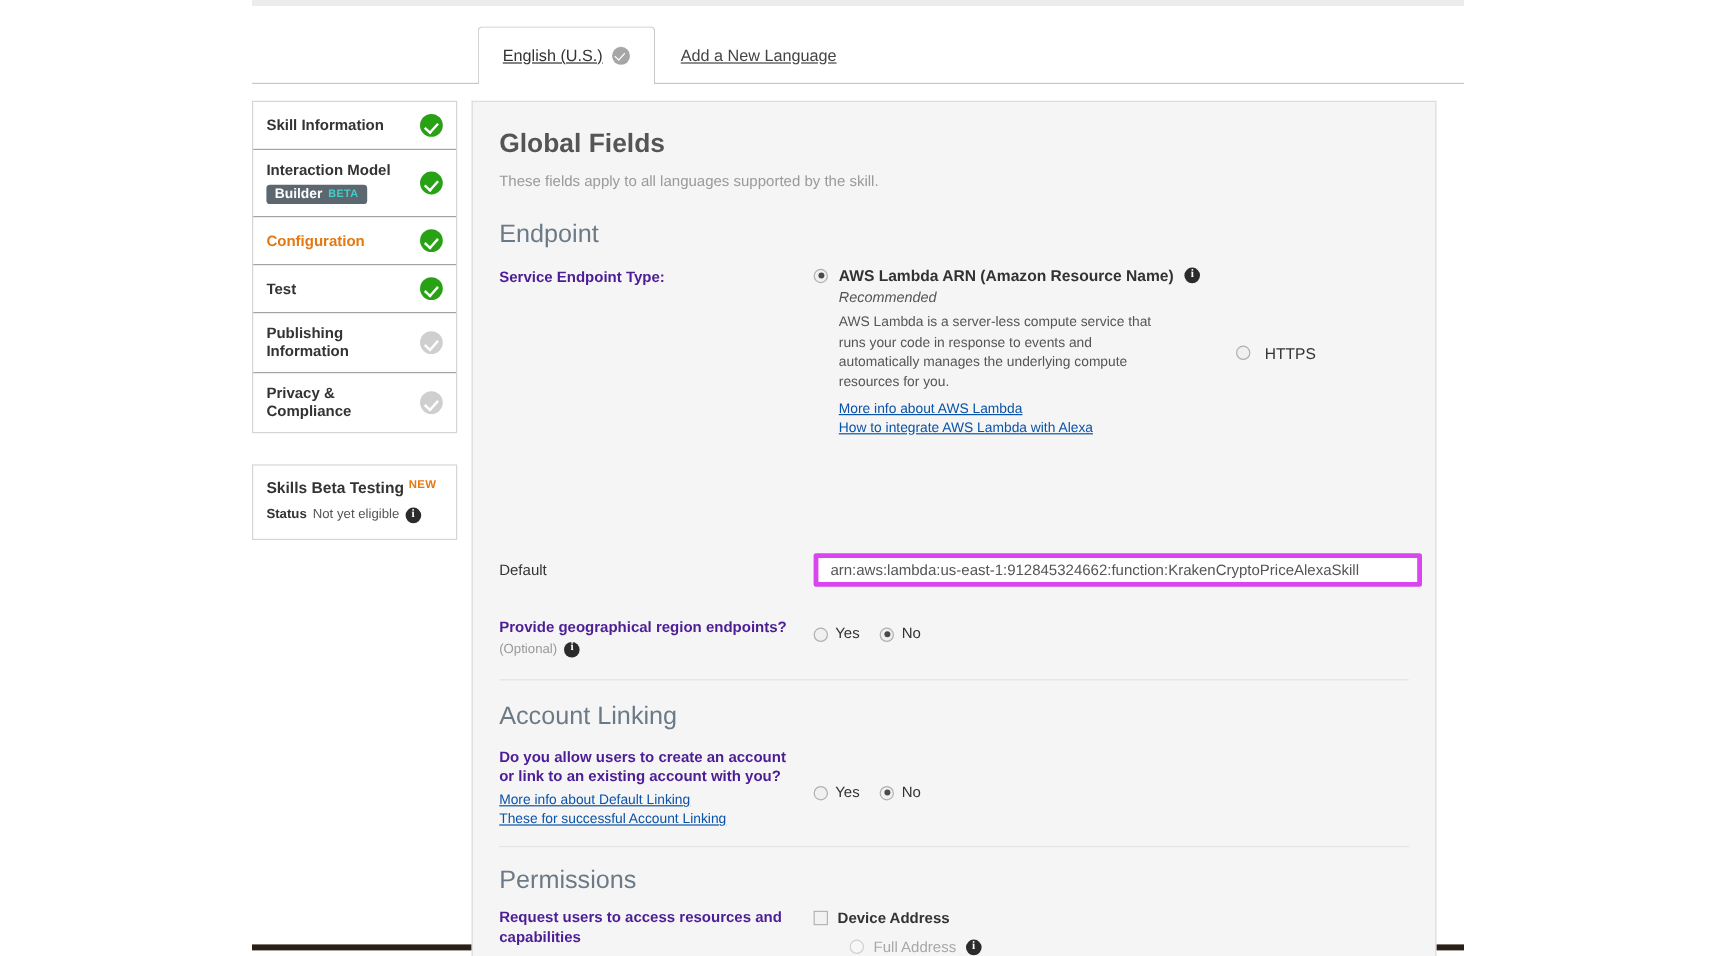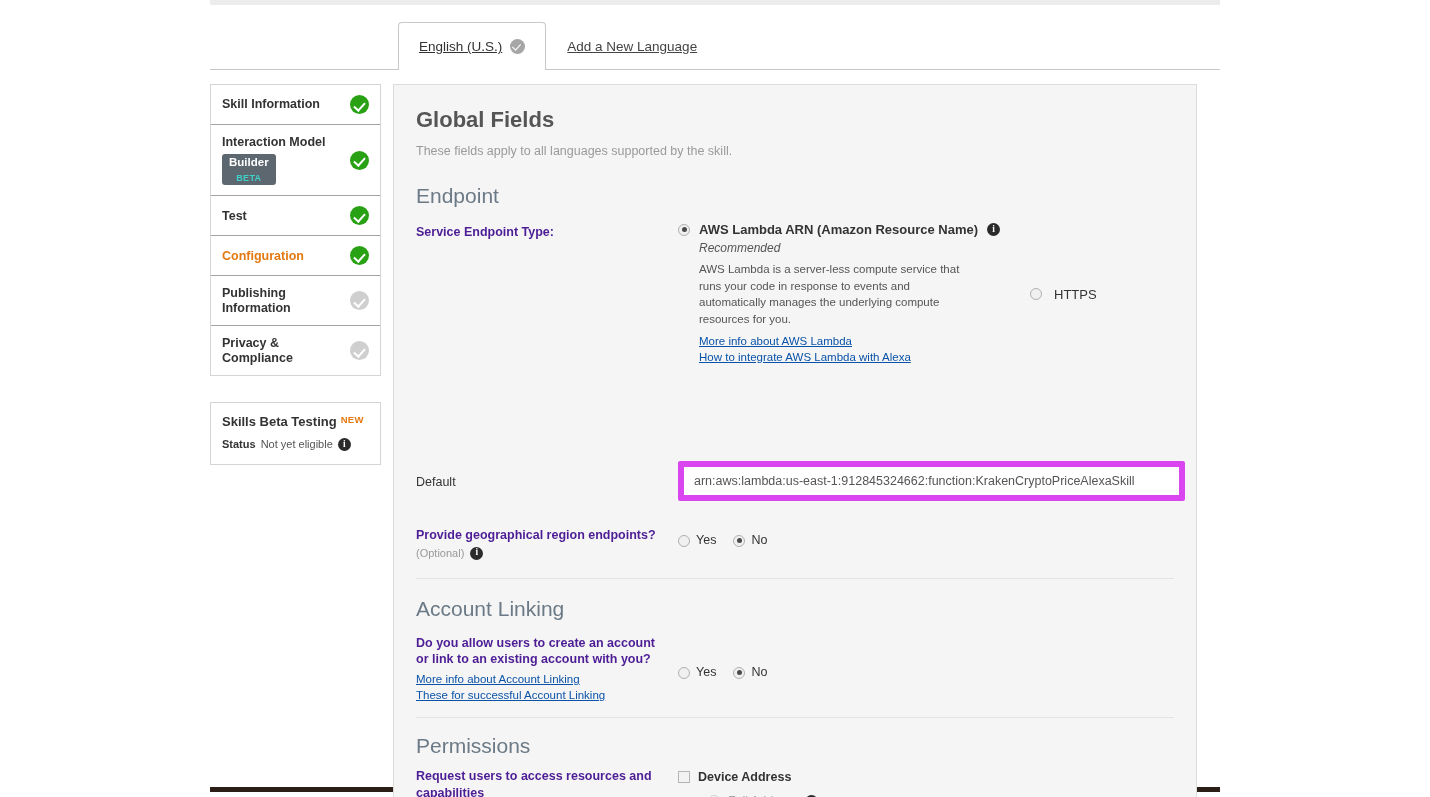--- a/index.html
+++ b/index.html
@@ -59,10 +59,9 @@
   .nav-label { font-size:12.5px; font-weight:bold; color:#333; line-height:1.15; }
   .nav-label.active { color:#e47911; }
   .badge-builder {
-    display:inline-flex; align-items:center; gap:5px;
+    display:inline-flex; align-items:flex-start; gap:5px;
     background:#5c6770; border-radius:3px; padding:2px 7px;
     width:max-content;
-    flex-direction:column;
   }
   .badge-builder .b1 { color:#fff; font-size:11.5px; font-weight:bold; }
   .badge-builder .b2 { color:#3fd0c9; font-size:9px; font-weight:bold; letter-spacing:.3px; }

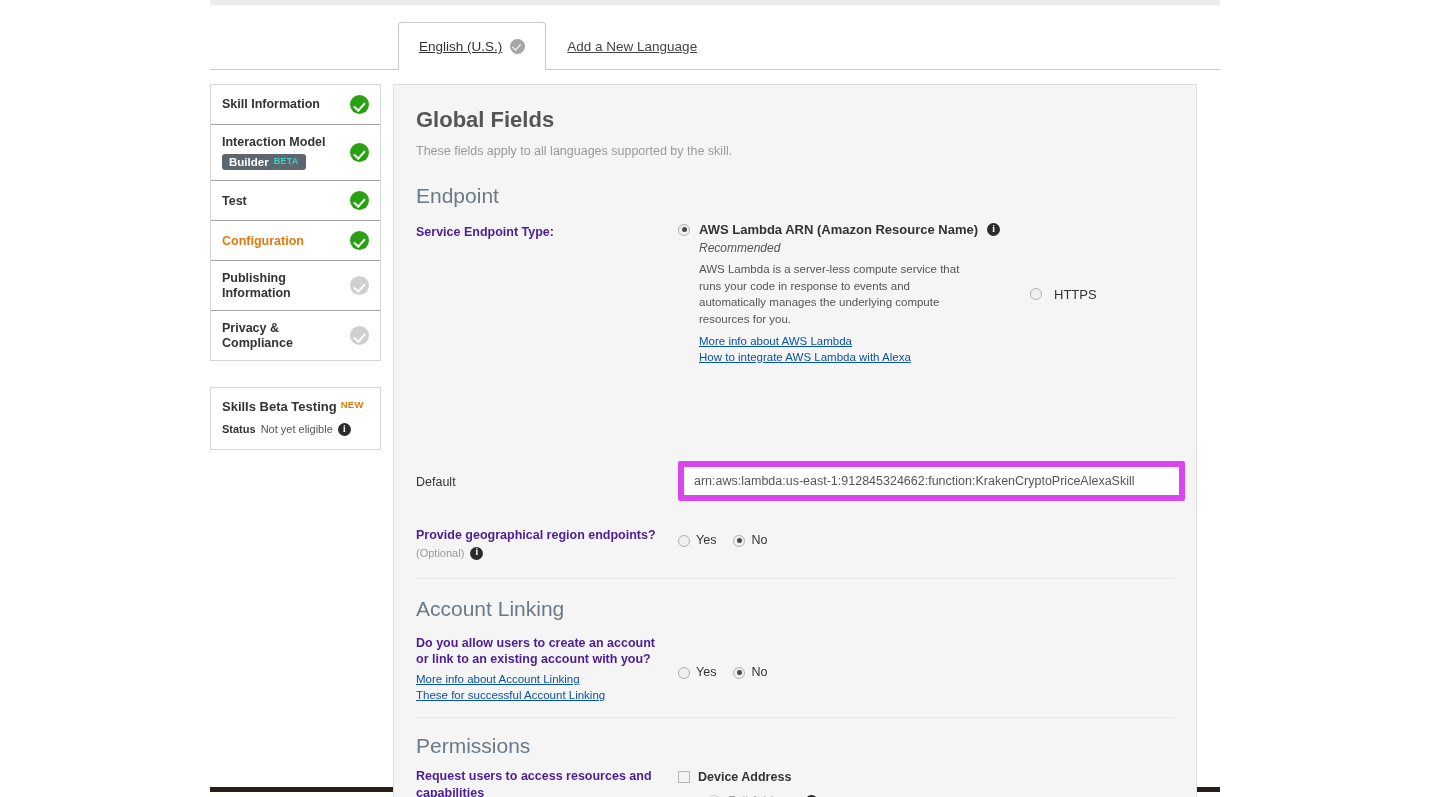--- a/index.html
+++ b/index.html
@@ -208,14 +208,14 @@
 
       <div class="nav-item">
         <div class="nav-left">
+          <span class="nav-label active">Configuration</span>
+        </div>
+        <span class="status-dot done"></span>
+      </div>
+
+      <div class="nav-item">
+        <div class="nav-left">
           <span class="nav-label">Test</span>
-        </div>
-        <span class="status-dot done"></span>
-      </div>
-
-      <div class="nav-item">
-        <div class="nav-left">
-          <span class="nav-label active">Configuration</span>
         </div>
         <span class="status-dot done"></span>
       </div>

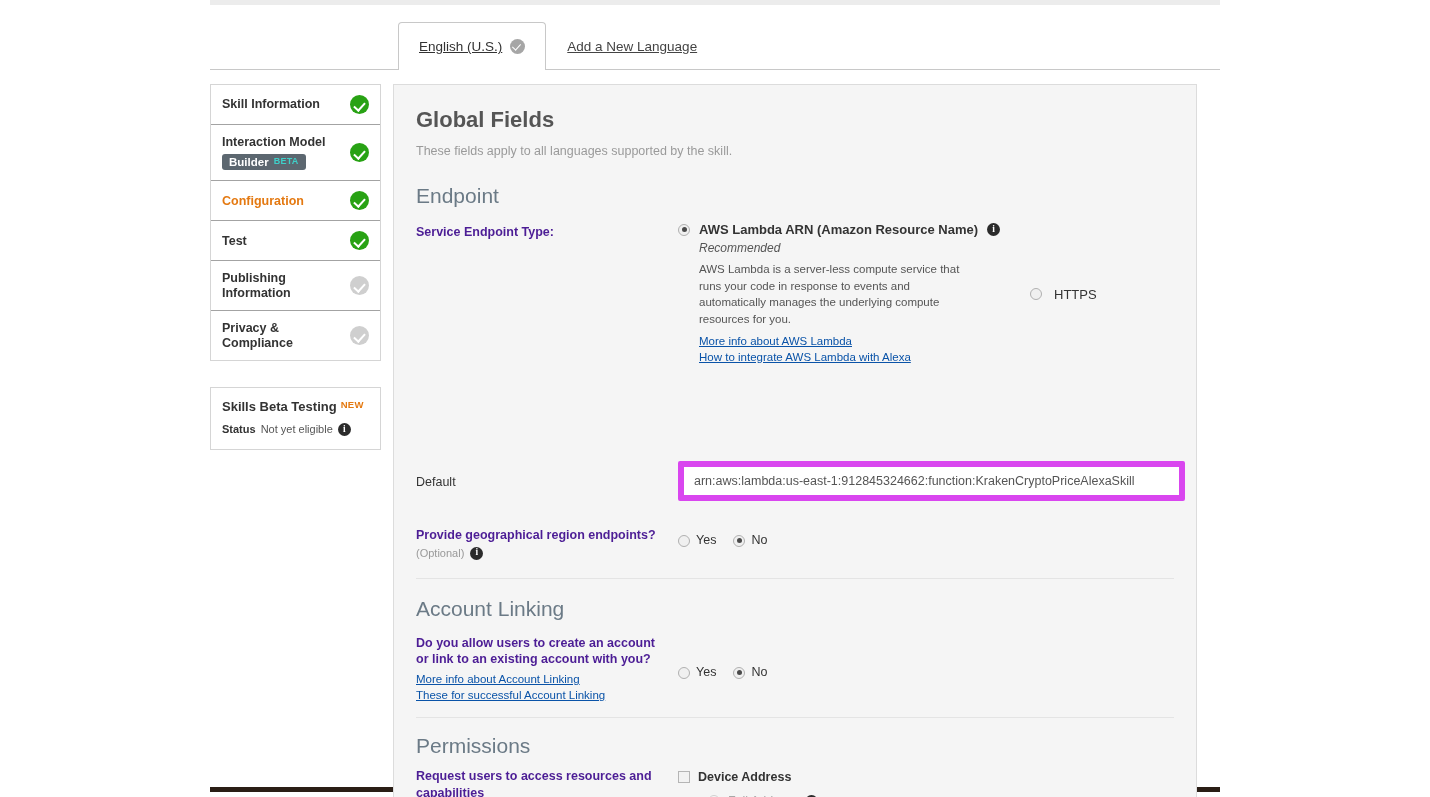--- a/index.html
+++ b/index.html
@@ -144,8 +144,8 @@
   .https-lbl { font-size:13px; font-weight:normal; color:#333; }
 
   .txtinput {
-    width:507px; height:40px; background:#fff;
-    border:6px solid #d946ef; border-radius:2px;
+    width:507px; height:28px; background:#fff;
+    border:4px solid #d946ef; border-radius:2px;
     padding:0 10px; font-size:12.5px; color:#555;
     font-family:"Liberation Sans", sans-serif;
   }

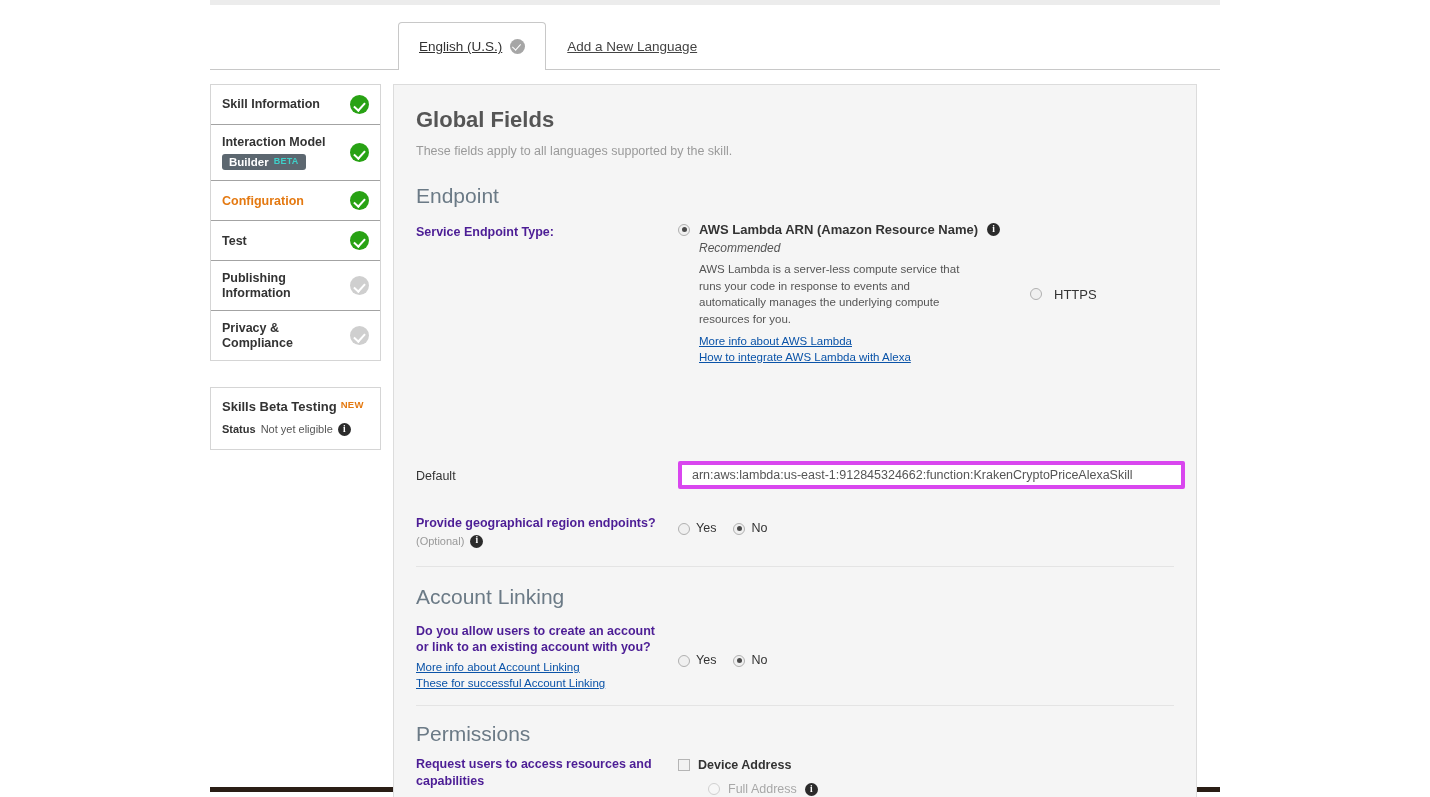--- a/index.html
+++ b/index.html
@@ -319,7 +319,7 @@
       <div class="col-label">
         <div class="lbl-bold" style="width:248px;">Do you allow users to create an account or link to an existing account with you?</div>
         <div style="margin-top:5px;">
-          <a class="lnk">More info about Account Linking</a>
+          <a class="lnk">More info about Default Linking</a>
           <a class="lnk">These for successful Account Linking</a>
         </div>
       </div>

